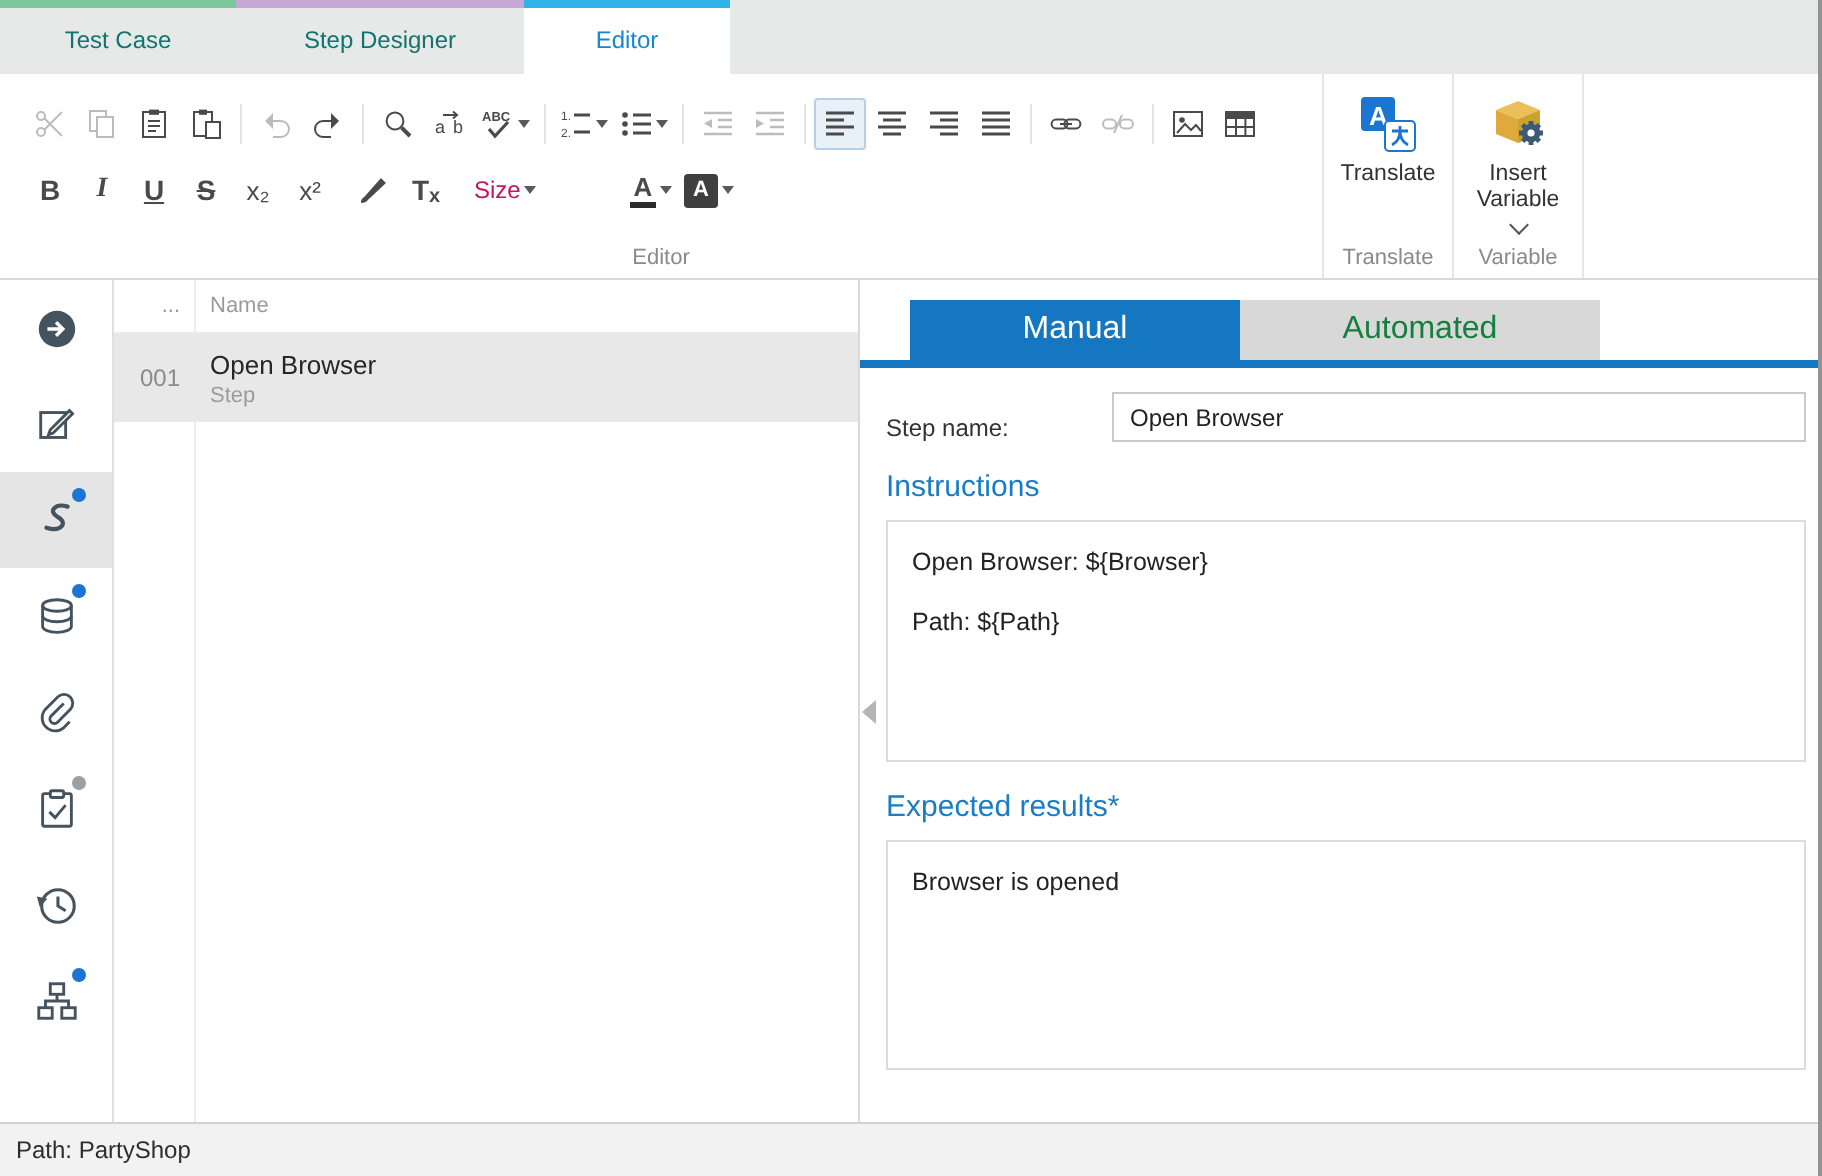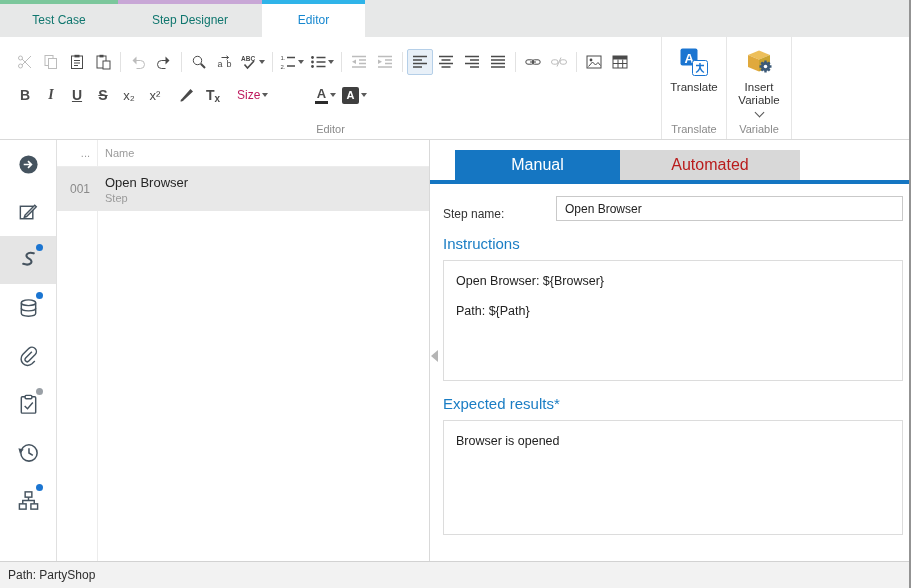--- a/index.html
+++ b/index.html
@@ -80,7 +80,7 @@
   .dtabs{display:flex;margin:10px 0 0 25px}
   .dtab{height:30px;display:flex;align-items:center;justify-content:center;font-size:16px;cursor:pointer}
   .dtab.manual{width:165px;background:#1576c2;color:#fff}
-  .dtab.automated{width:180px;background:#d8d8d8;color:#b91c1c}
+  .dtab.automated{width:180px;background:#d8d8d8;color:#15803d}
   .blue-bar{height:4px;background:#1576c2}
   .dform{padding:12px 6px 0 13px}
   .fieldrow{display:flex;align-items:flex-end}

